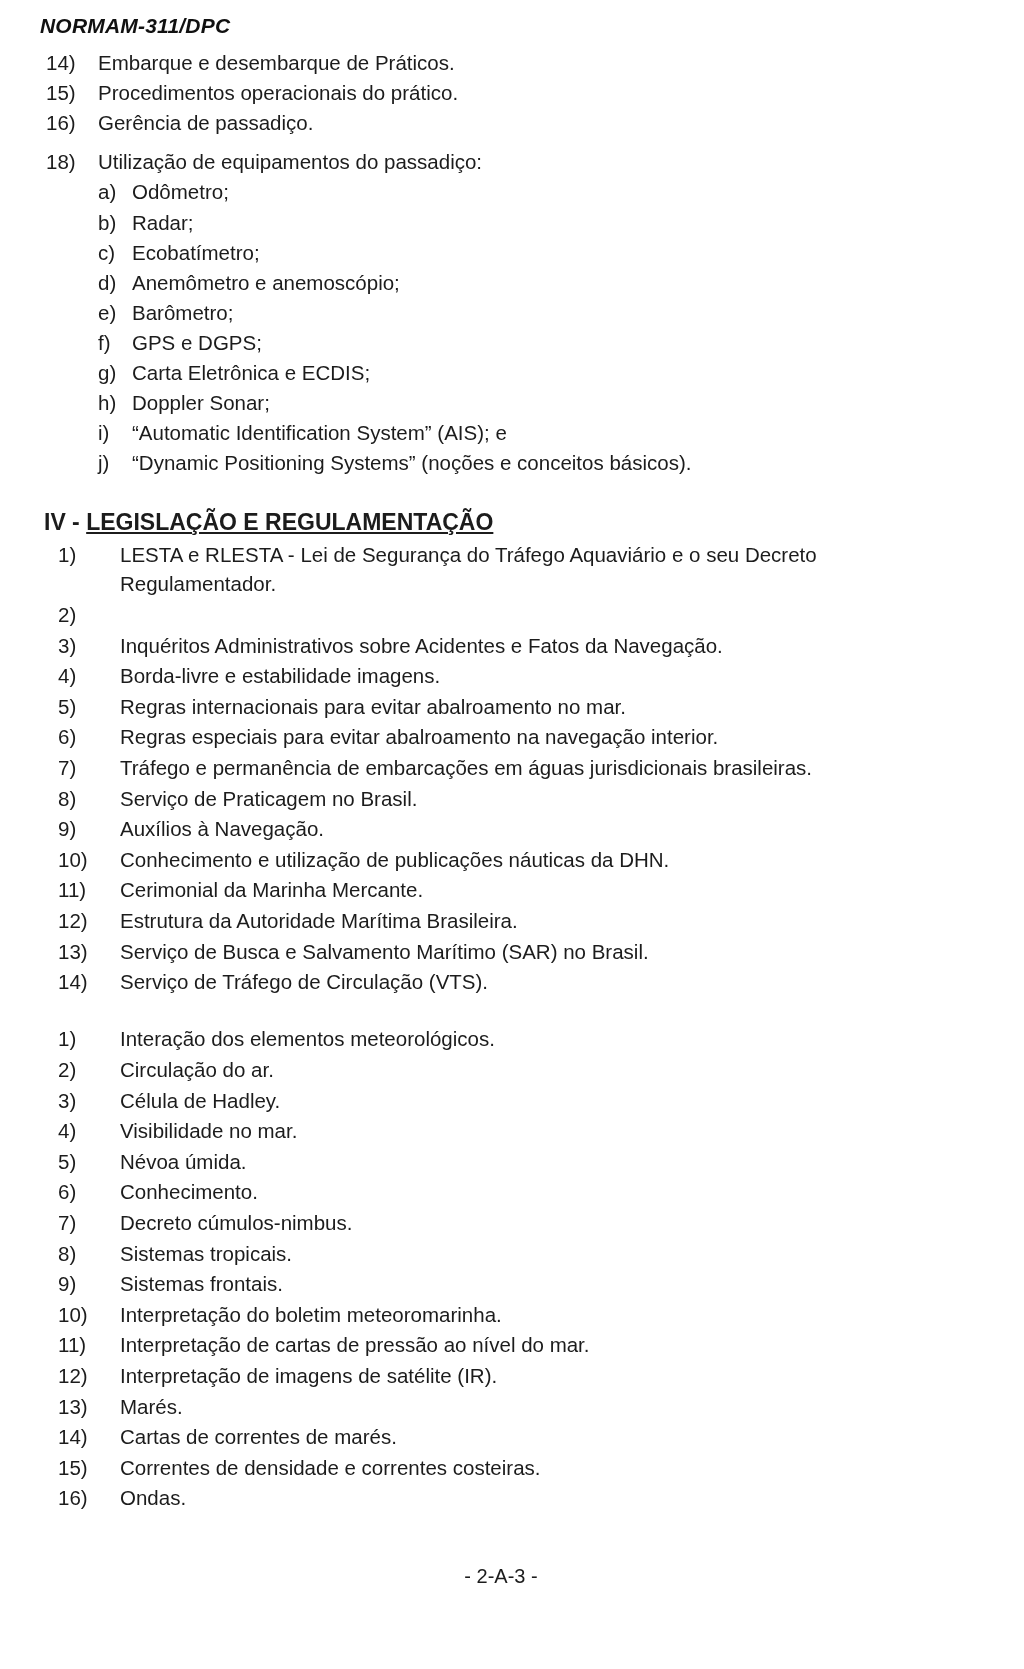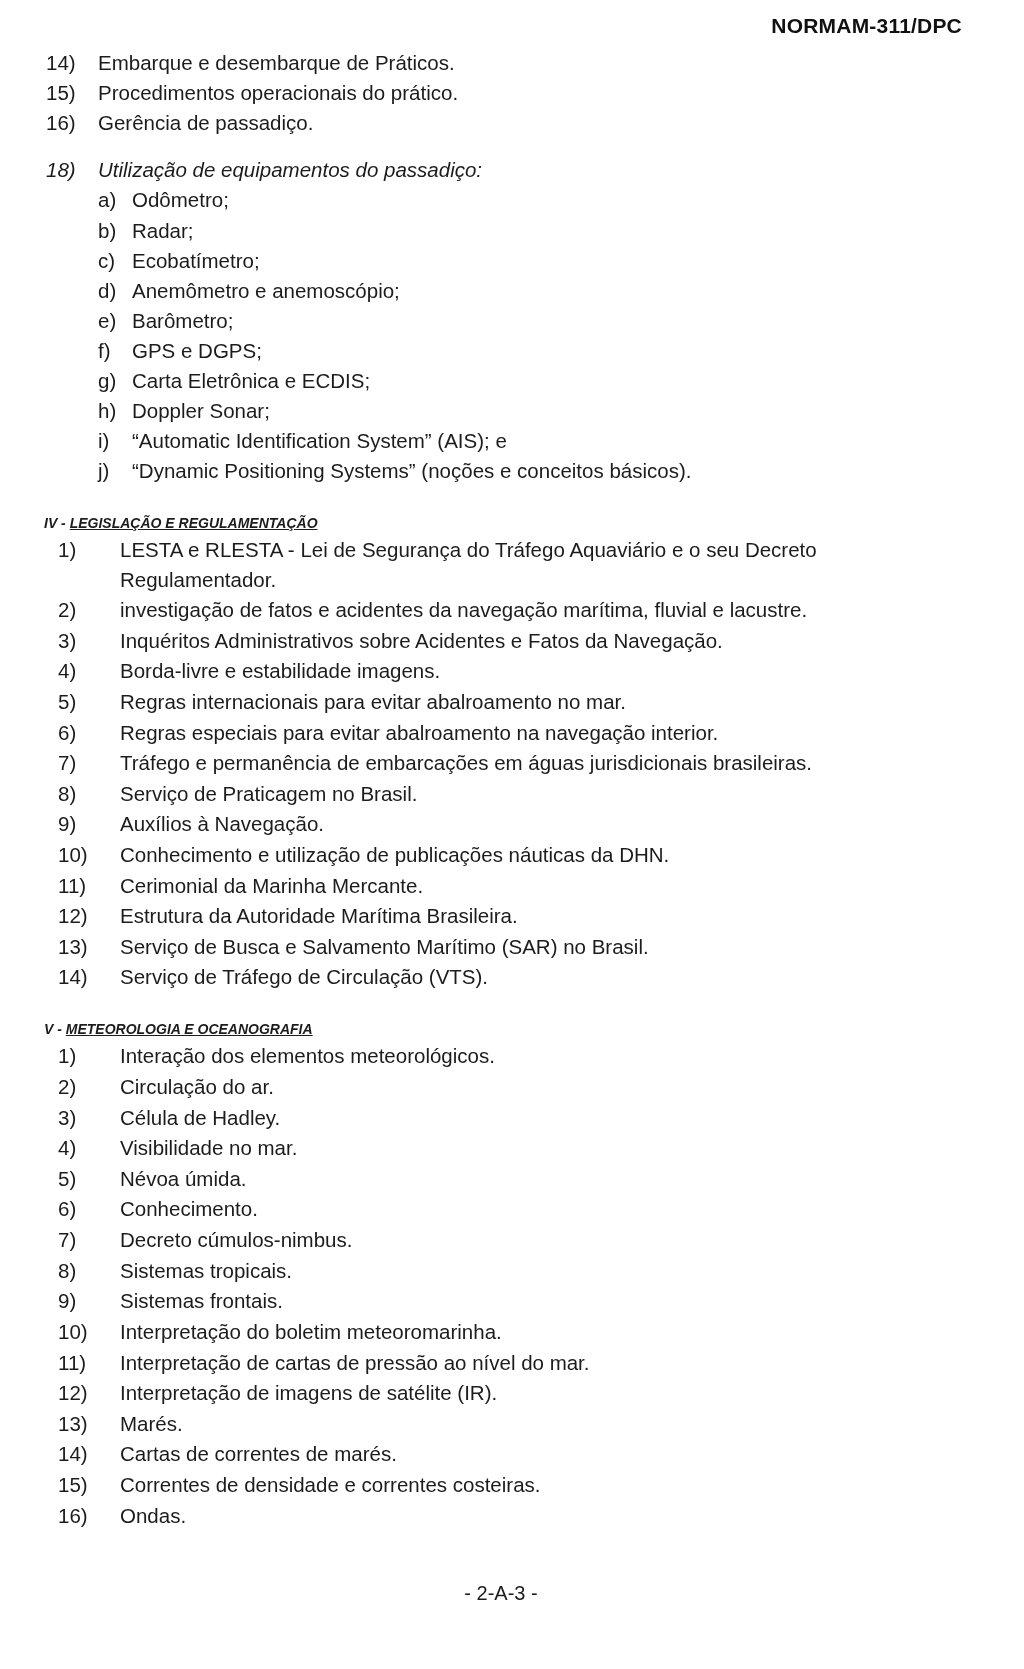--- a/index.html
+++ b/index.html
@@ -22,12 +22,13 @@
     padding: 14px 62px 0 40px;
   }
   .header {
-    text-align: right;
+    text-align: left;
     font-weight: bold;
     font-size: 21px;
     letter-spacing: 0.2px;
     color: #111;
     margin: 0 0 10px 0;
+    font-style: italic;
   }
   .doc-body {
     font-size: 20.5px;

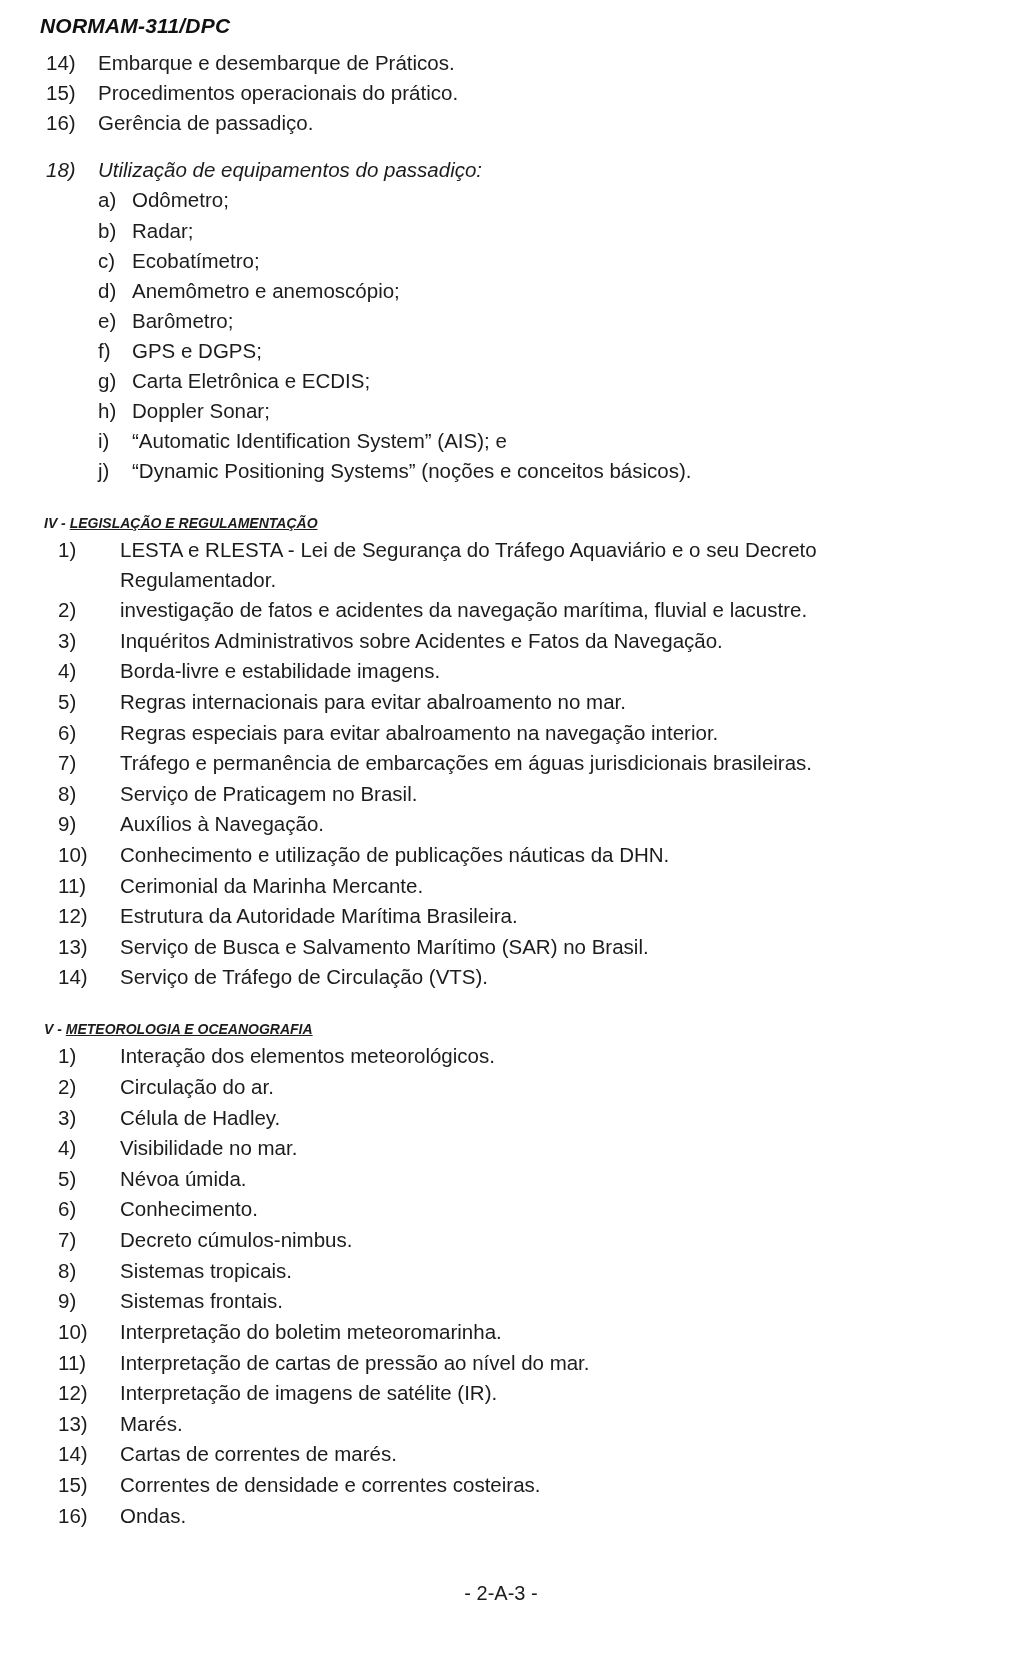--- a/index.html
+++ b/index.html
@@ -114,7 +114,7 @@
         <span class="marker">16)</span>
         <span class="txt">Gerência de passadiço.</span>
       </div>
-      <div class="line" style="margin-top:18px;font-style:italic;">
+      <div class="line" style="margin-top:10px;">
         <span class="marker">18)</span>
         <span class="txt">Utilização de equipamentos do passadiço:</span>
       </div>

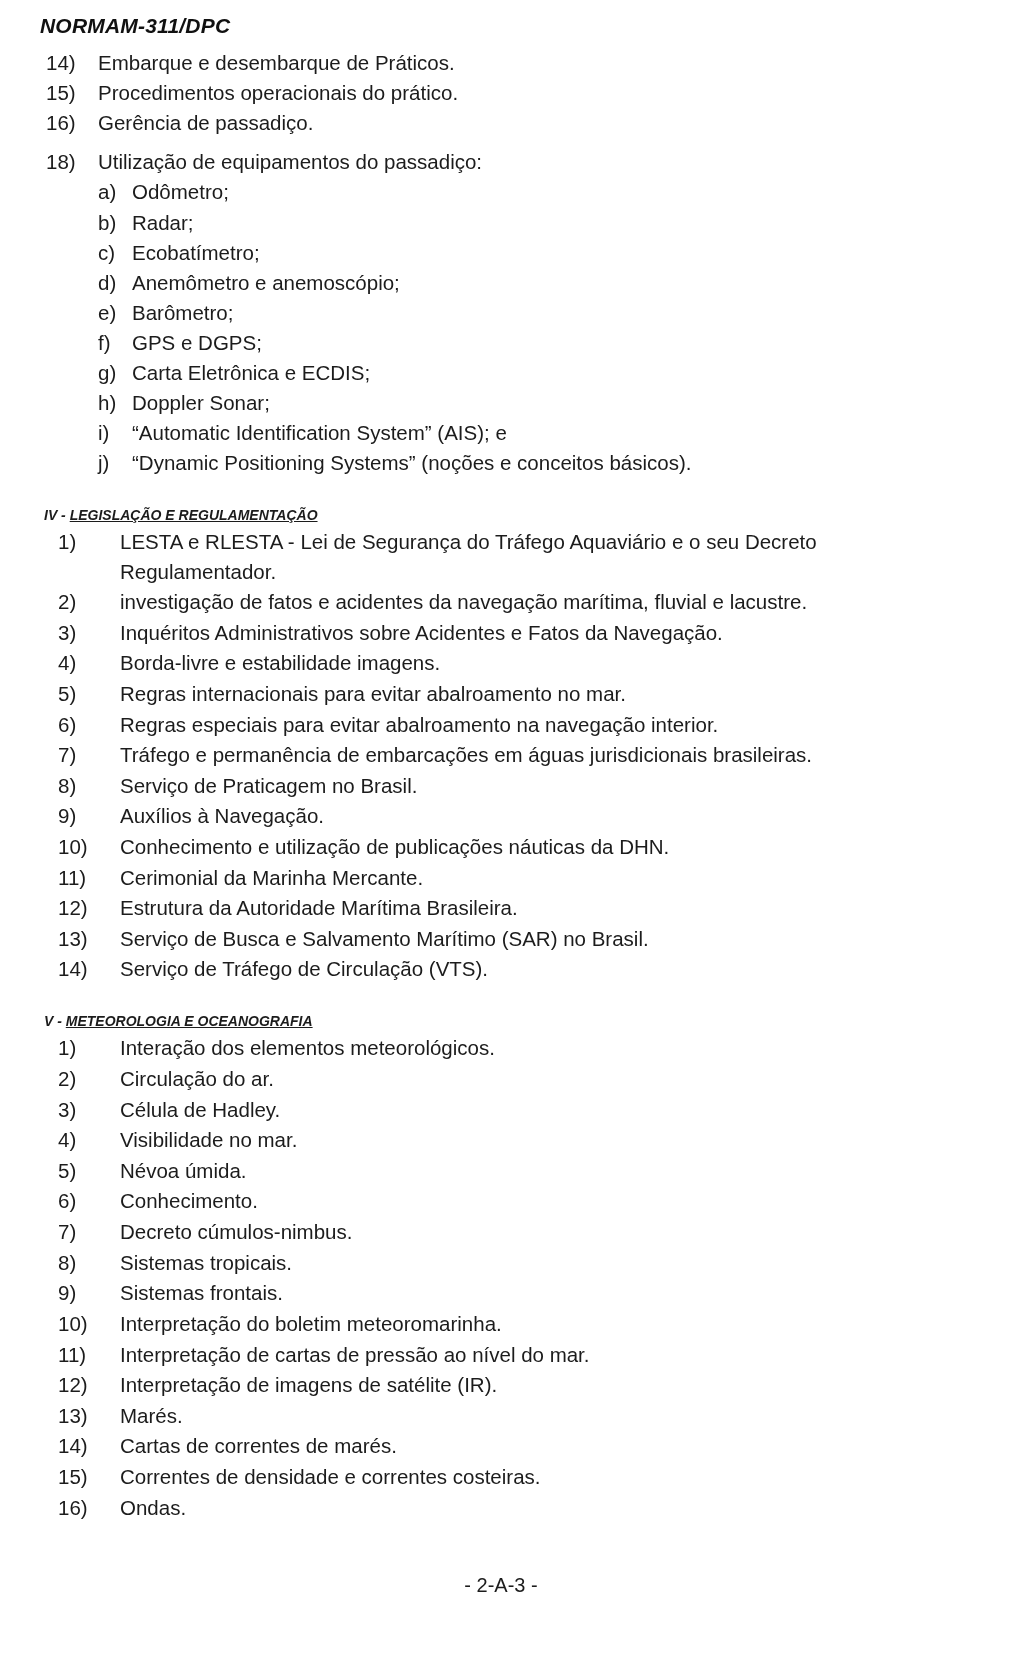--- a/index.html
+++ b/index.html
@@ -64,10 +64,9 @@
   }
   .section-title {
     font-weight: bold;
-    font-size: 14px;
+    font-size: 23px;
     margin-bottom: 2px;
     padding-left: 4px;
-    font-style: italic;
   }
   .section-title .rn { font-weight: bold; }
   .section-title .name {

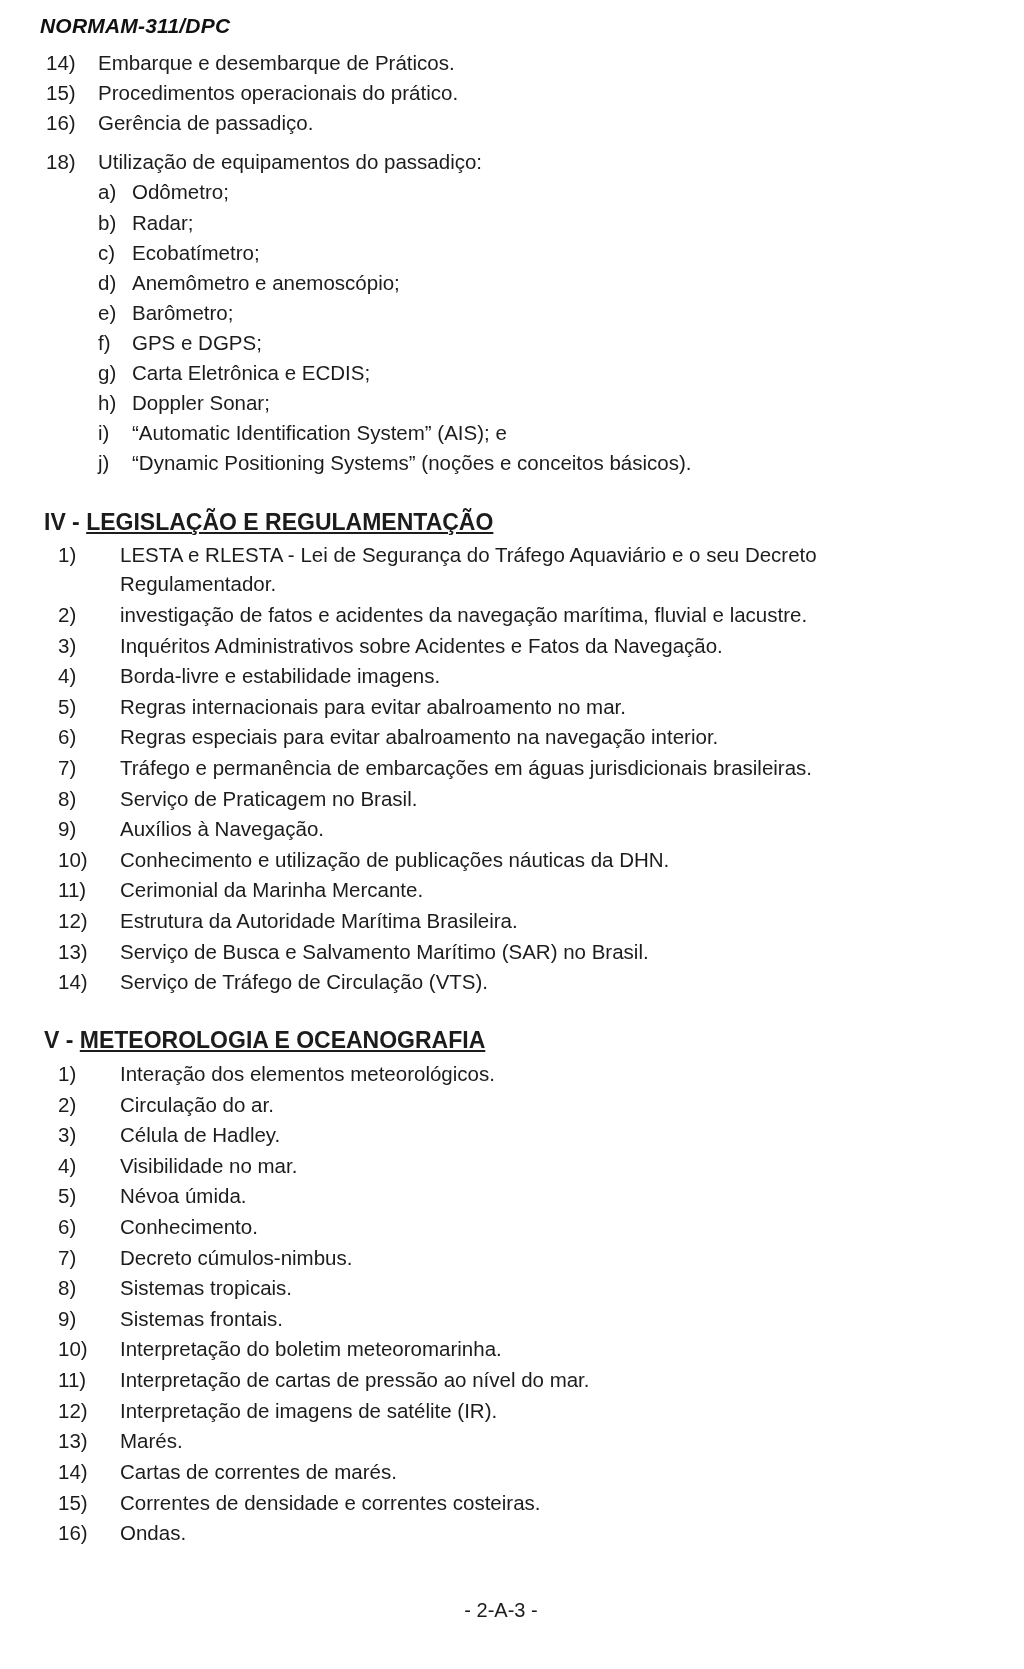--- a/index.html
+++ b/index.html
@@ -176,7 +176,6 @@
       <div class="line">
         <span class="marker">2)</span>
         <span class="txt justify">
-          <span class="cont">investigação de fatos e acidentes da navegação marítima, fluvial e lacustre.</span>
         </span>
       </div>
 

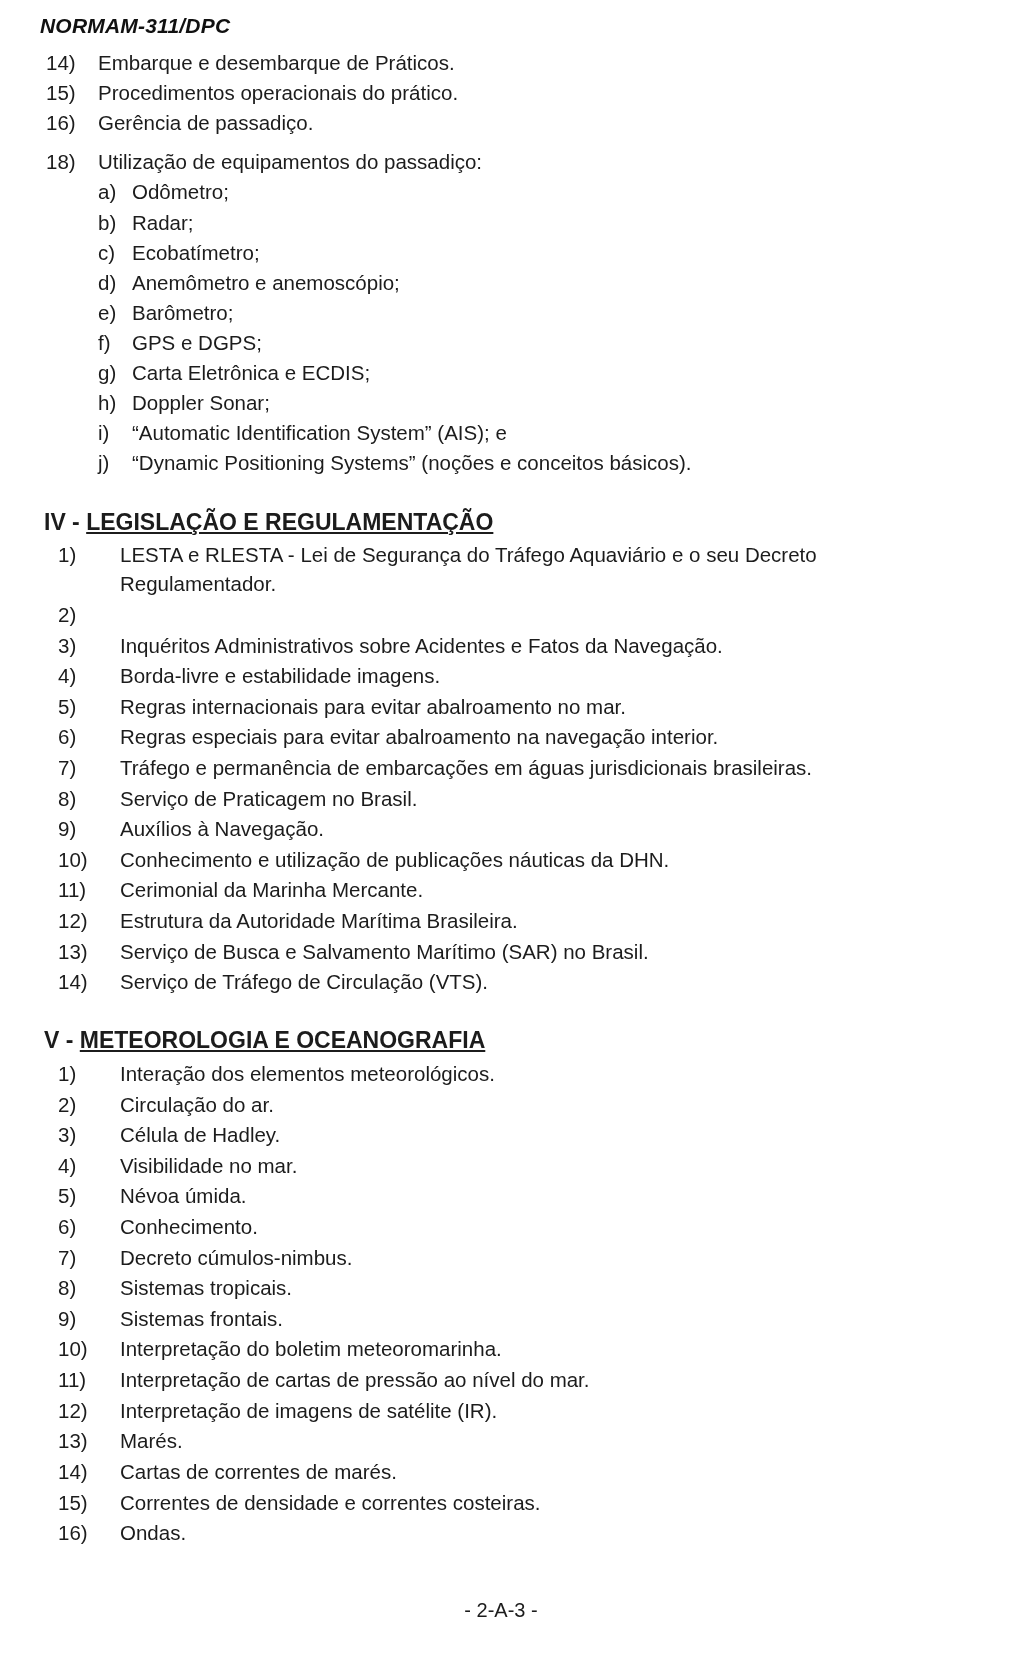--- a/index.html
+++ b/index.html
@@ -230,10 +230,6 @@
     </div>
 
     <div class="section">
-      <div class="section-title">
-        <span class="rn">V -</span>
-        <span class="name">METEOROLOGIA E OCEANOGRAFIA</span>
-      </div>
 
       <div class="line">
         <span class="marker">1)</span>

